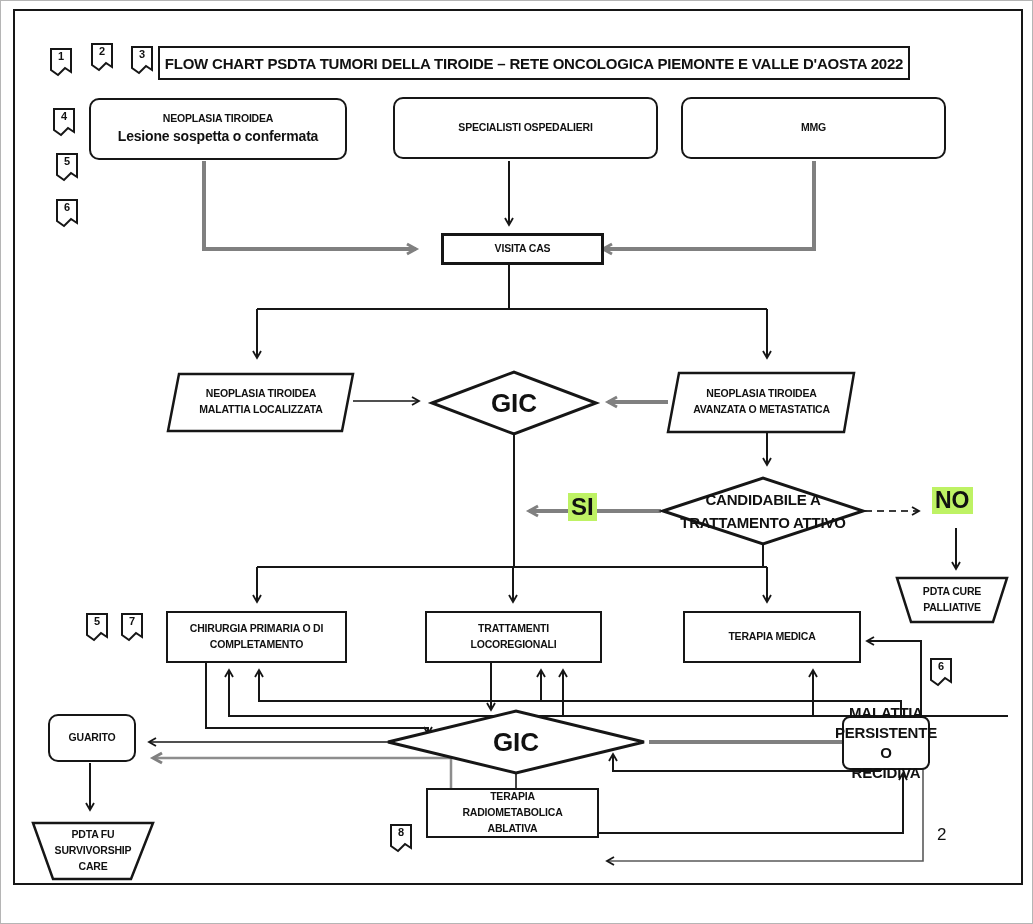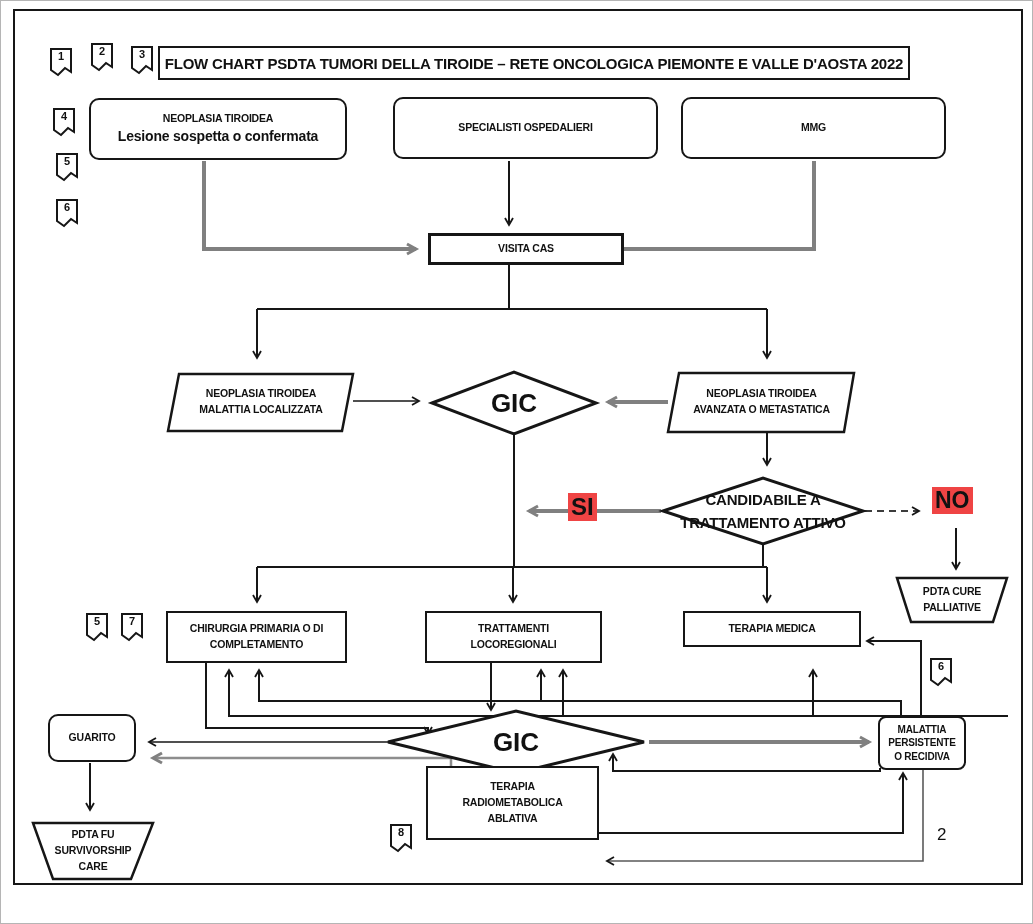--- a/index.html
+++ b/index.html
@@ -181,7 +181,7 @@
   <div class="node rounded" style="left:680px;top:96px;width:265px;height:62px">
     <span>MMG</span>
   </div>
-  <div class="node" style="left:427px;top:232px;width:196px;height:32px;border-width:3px">
+  <div class="node" style="left:440px;top:232px;width:163px;height:32px;border-width:3px">
     <span>VISITA CAS</span>
   </div>
   <div class="node" style="left:165px;top:610px;width:181px;height:52px">

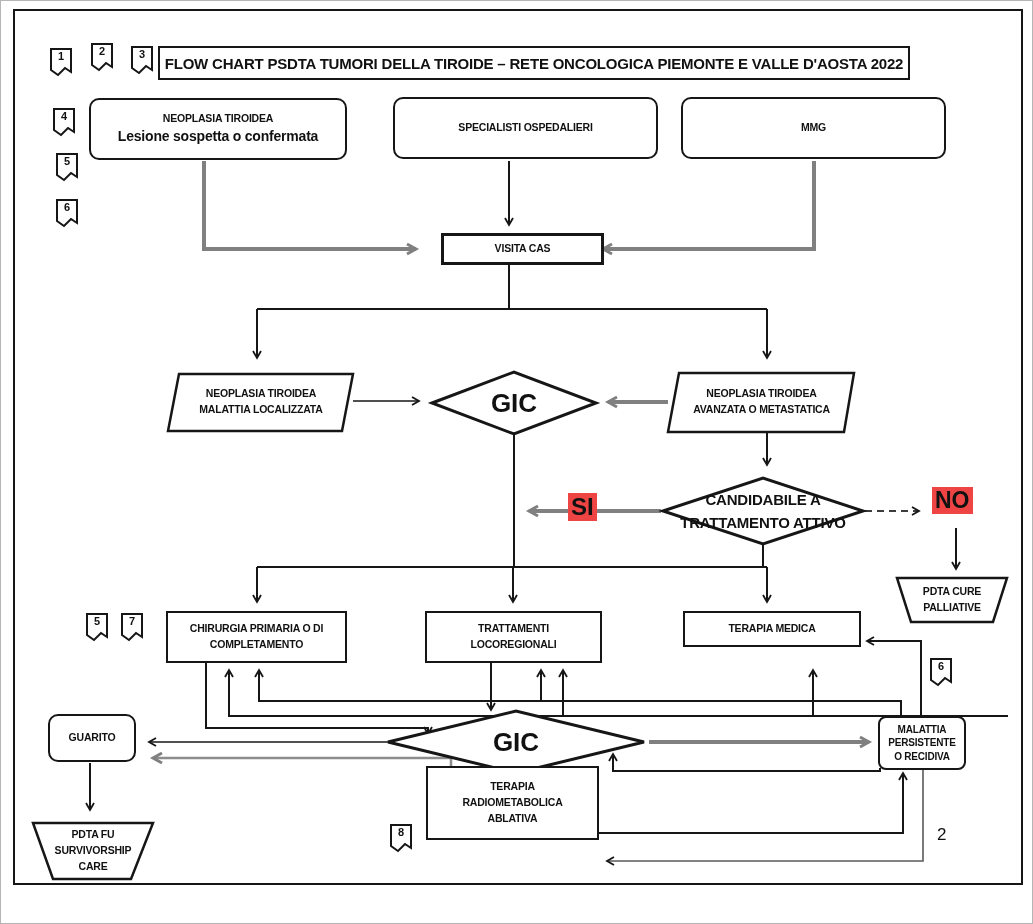--- a/index.html
+++ b/index.html
@@ -28,7 +28,7 @@
   }
   .gic{font-size:26px;letter-spacing:0;}
   .small{font-size:15px;line-height:1.55;}
-  .decision-word{background:#ef4444;padding:0 3px;font-weight:bold;z-index:3;}
+  .decision-word{background:#bef264;padding:0 3px;font-weight:bold;z-index:3;}
   .sub{font-weight:bold;font-size:14px;}
   .tag{width:24px;height:32px;}
   .tag svg{position:absolute;left:0;top:0;}

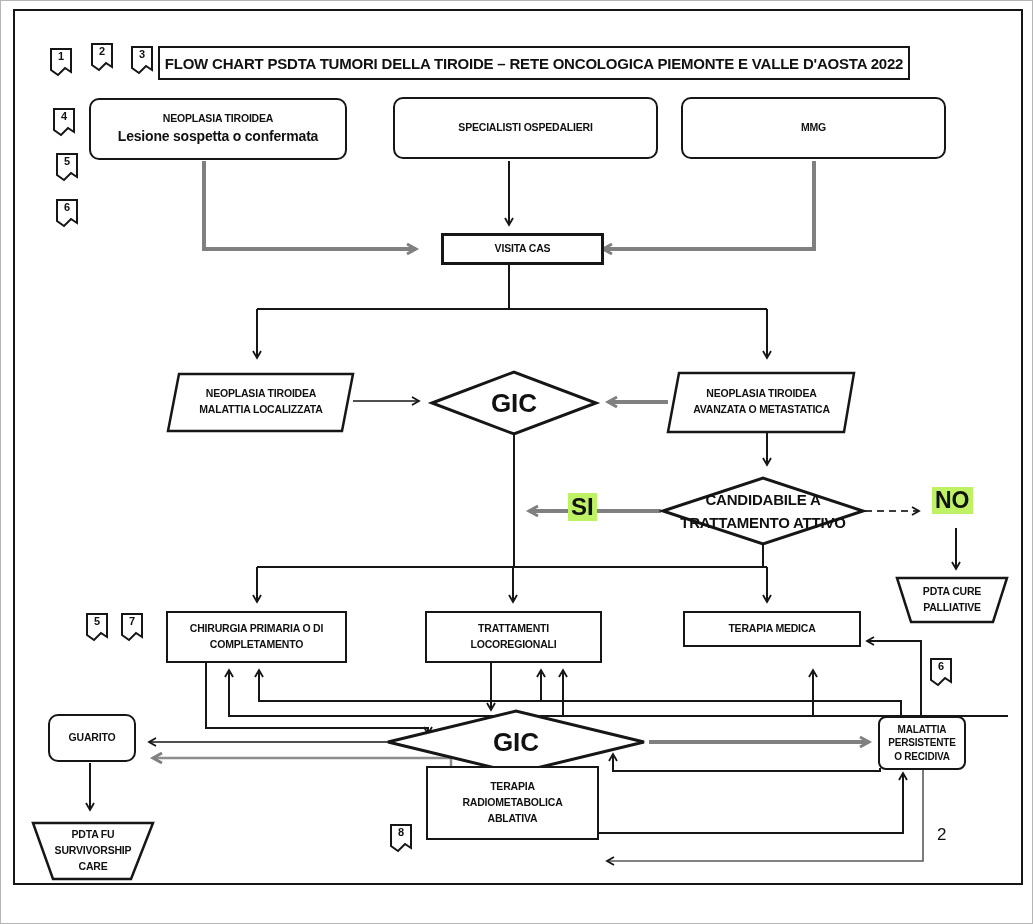--- a/index.html
+++ b/index.html
@@ -192,7 +192,7 @@
     <span>TRATTAMENTI</span>
     <span>LOCOREGIONALI</span>
   </div>
-  <div class="node" style="left:682px;top:610px;width:178px;height:36px">
+  <div class="node" style="left:682px;top:610px;width:178px;height:52px">
     <span>TERAPIA MEDICA</span>
   </div>
   <div class="node rounded" style="left:47px;top:713px;width:88px;height:48px">

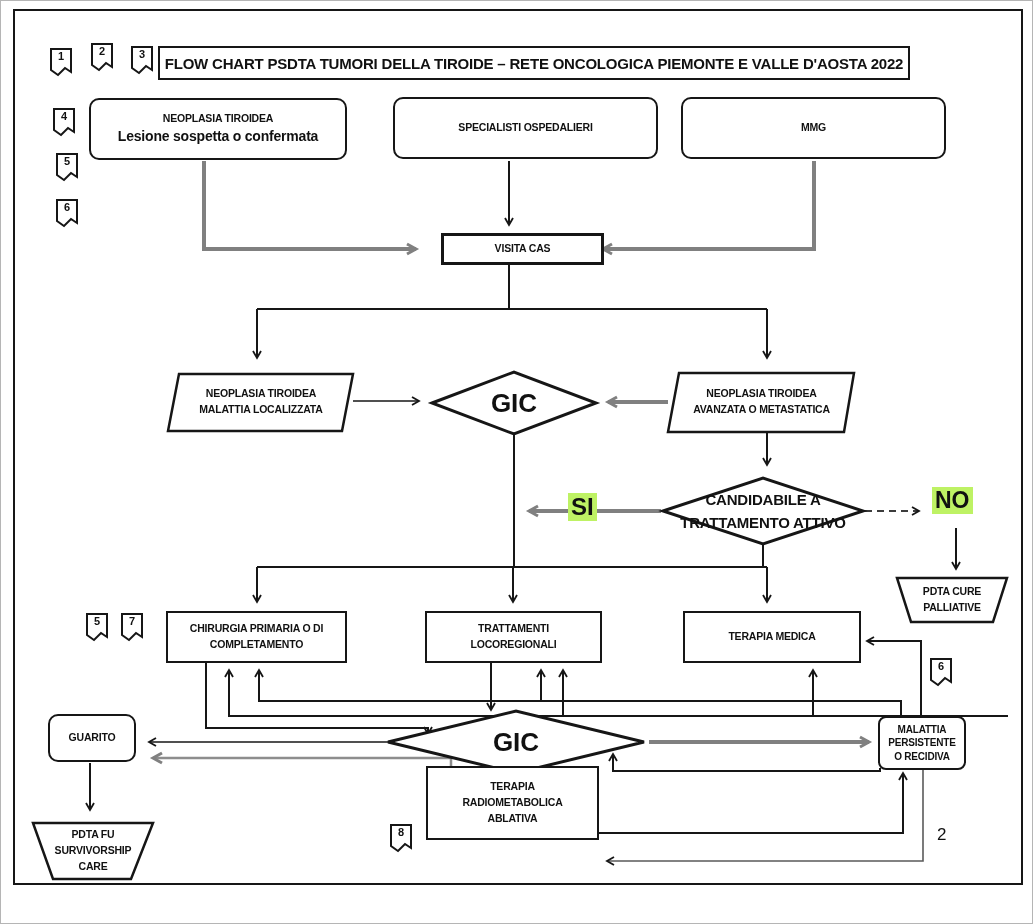--- a/index.html
+++ b/index.html
@@ -198,7 +198,7 @@
   <div class="node rounded" style="left:47px;top:713px;width:88px;height:48px">
     <span>GUARITO</span>
   </div>
-  <div class="node rounded" style="left:877px;top:715px;width:88px;height:54px;font-size:10px;line-height:1.35;border-radius:8px">
+  <div class="node rounded" style="left:841px;top:715px;width:88px;height:54px;font-size:15px;line-height:1.35;border-radius:8px">
     <span>MALATTIA</span>
     <span>PERSISTENTE</span>
     <span>O RECIDIVA</span>

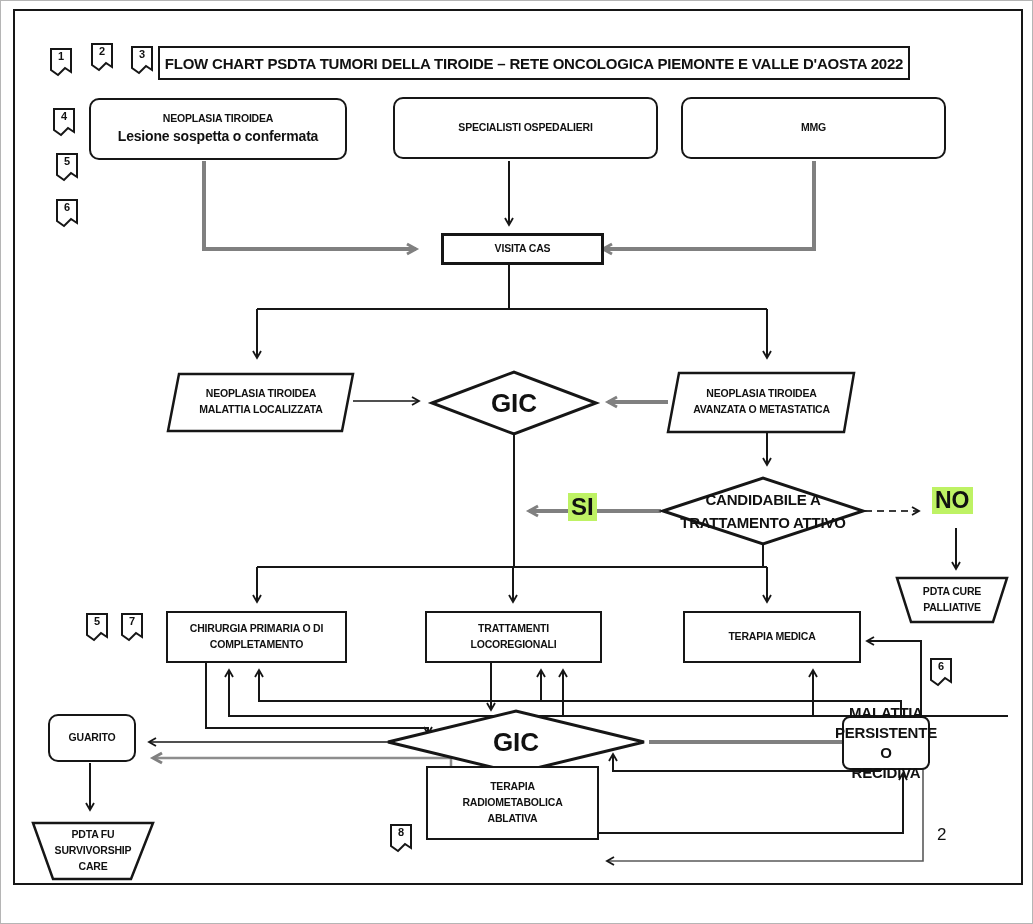--- a/index.html
+++ b/index.html
@@ -203,7 +203,7 @@
     <span>PERSISTENTE</span>
     <span>O RECIDIVA</span>
   </div>
-  <div class="node" style="left:425px;top:765px;width:173px;height:74px">
+  <div class="node" style="left:425px;top:787px;width:173px;height:50px">
     <span>TERAPIA</span>
     <span>RADIOMETABOLICA</span>
     <span>ABLATIVA</span>

